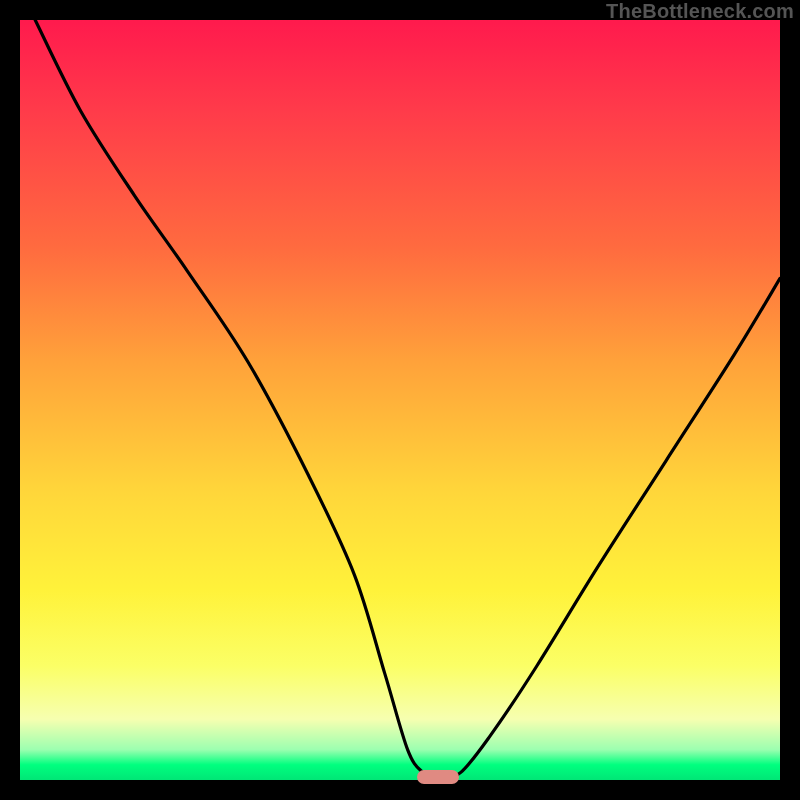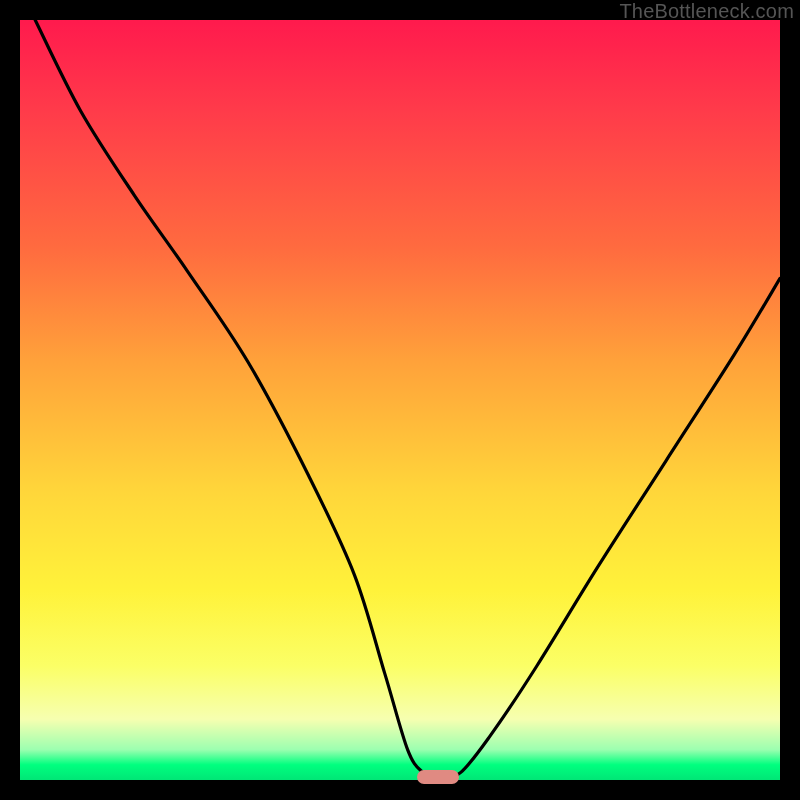--- a/index.html
+++ b/index.html
@@ -45,7 +45,7 @@
     right: 6px;
     color: #555;
     font-size: 20px;
-    font-weight: 400;
+    font-weight: 700;
     letter-spacing: 0.2px;
     user-select: none;
   }

